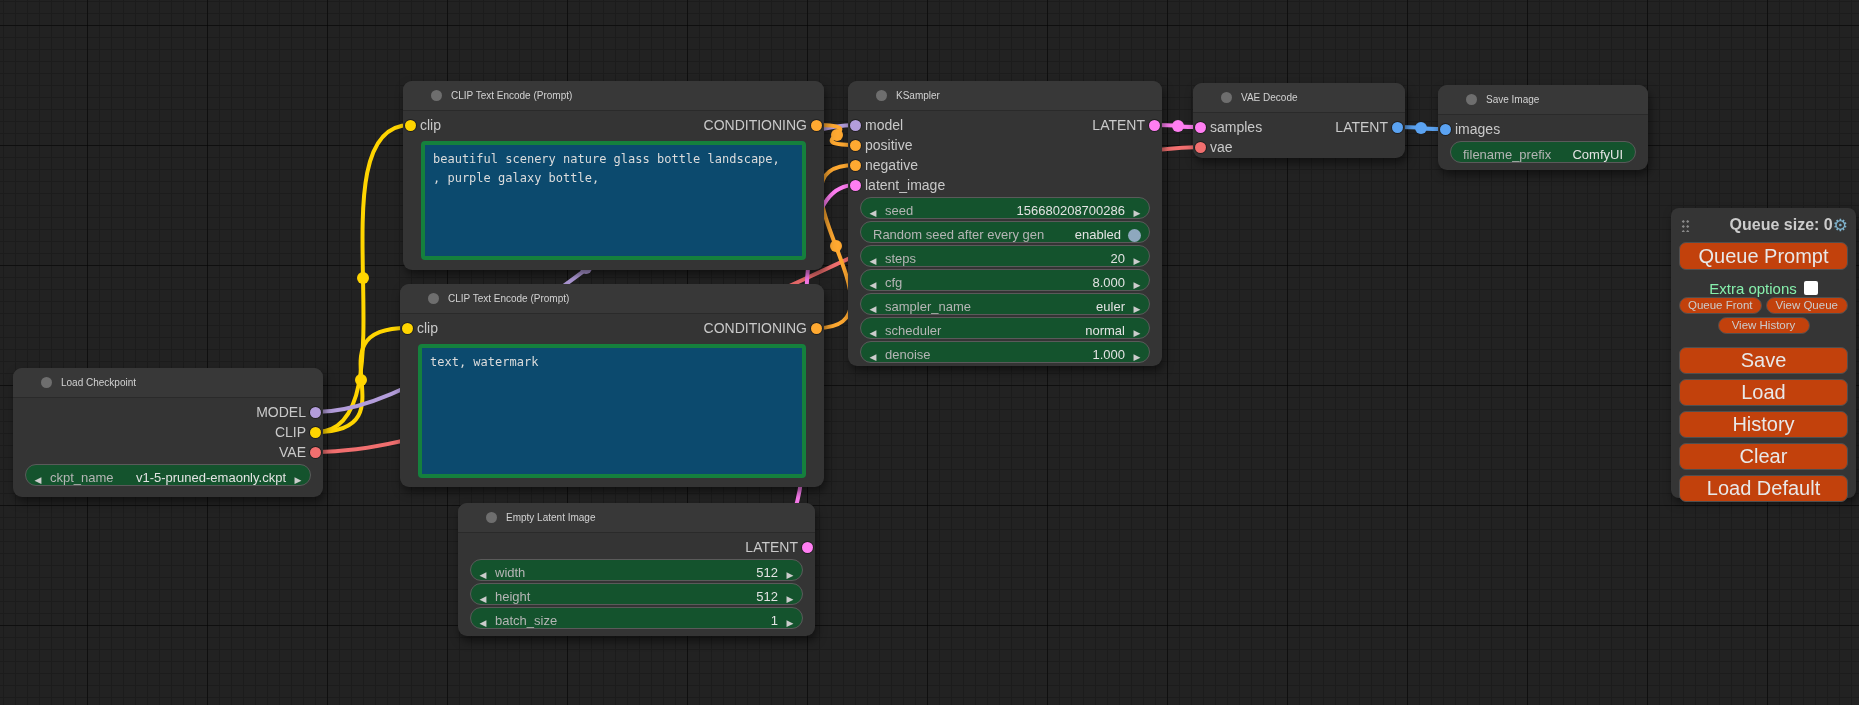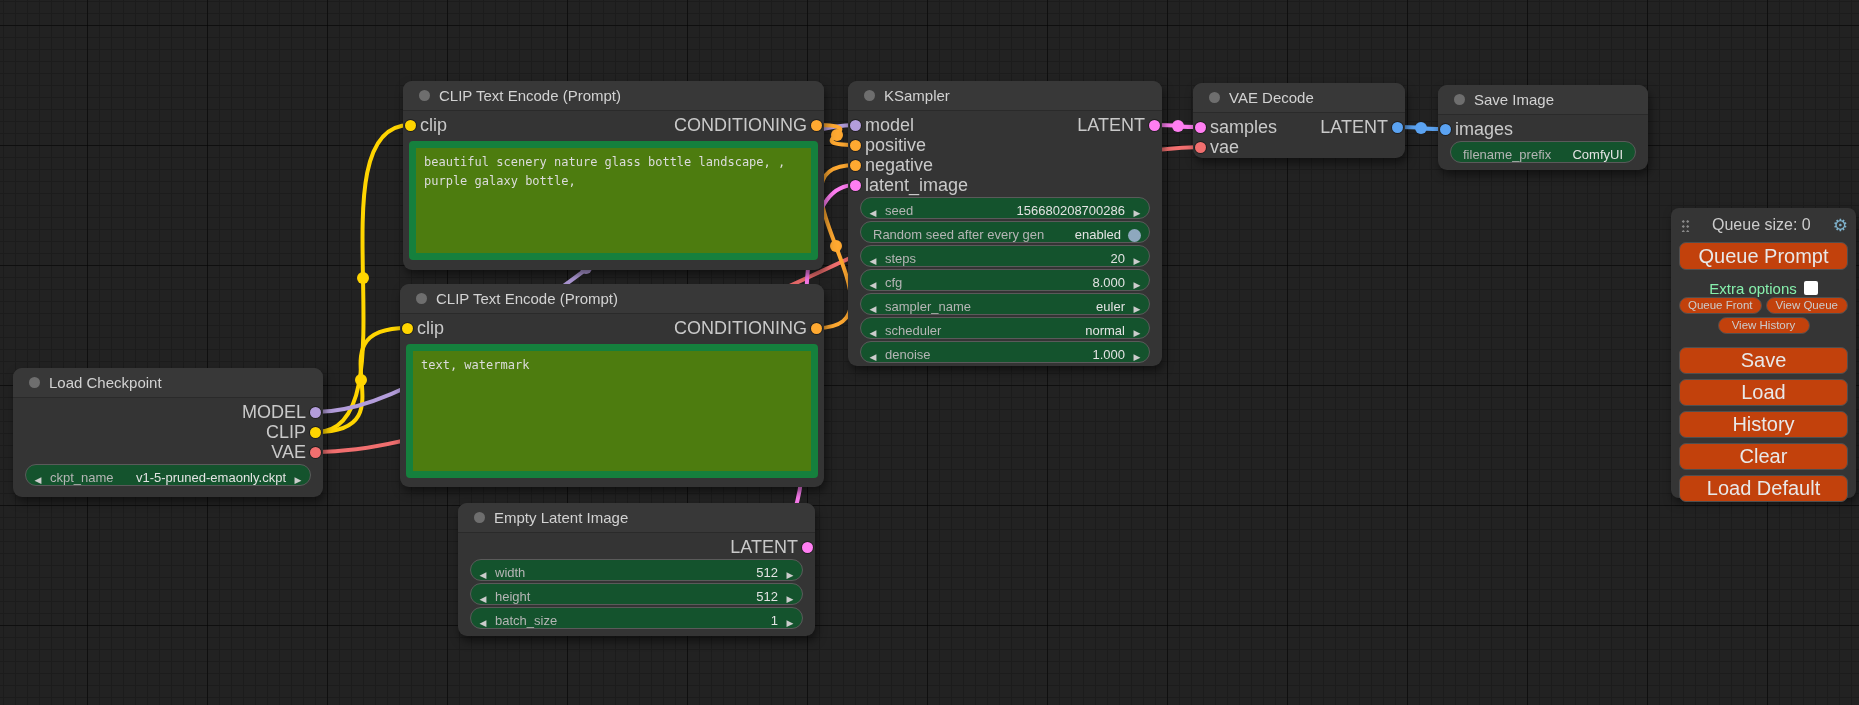--- a/index.html
+++ b/index.html
@@ -21,9 +21,9 @@
     box-shadow:2px 5px 10px rgba(0,0,0,0.5);color:#cccccc;box-sizing:border-box;
   }
   .node-title{
-    height:29px;display:flex;align-items:center;gap:9px;padding:0 16px;
+    height:29px;display:flex;align-items:center;gap:9px;padding:0 28px;
     background:#383838;border-radius:9px 9px 0 0;border-bottom:1px solid #2a2a2a;
-    font-size:15px;color:#d2d2d2;white-space:nowrap;
+    font-size:10px;color:#d2d2d2;white-space:nowrap;
   }
   .tdot{width:11px;height:11px;border-radius:50%;background:#6e6e6e;flex:none;}
   .rows{padding-top:4px;}

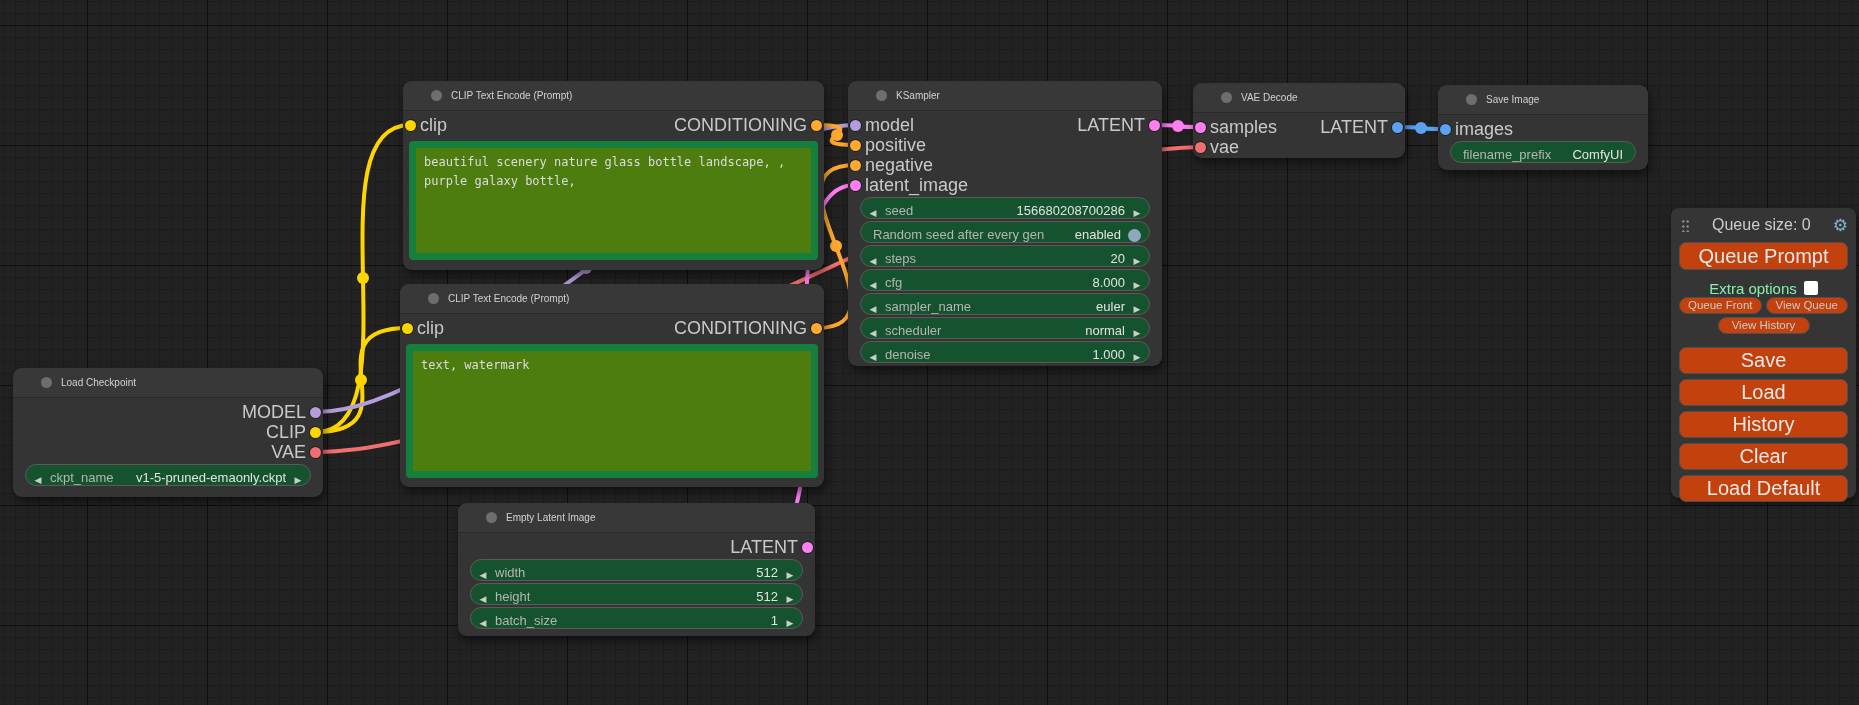--- a/index.html
+++ b/index.html
@@ -27,7 +27,7 @@
   }
   .tdot{width:11px;height:11px;border-radius:50%;background:#6e6e6e;flex:none;}
   .rows{padding-top:4px;}
-  .row{height:20px;display:flex;position:relative;font-size:18px;}
+  .row{height:20px;display:flex;align-items:center;position:relative;font-size:14px;}
   .in-label{margin-left:17px;color:#c9c9c9;}
   .out-label{margin-left:auto;margin-right:17px;color:#c9c9c9;}
   .sdot{position:absolute;width:11px;height:11px;border-radius:50%;top:4.5px;box-shadow:0 0 0 1px rgba(0,0,0,0.4);}

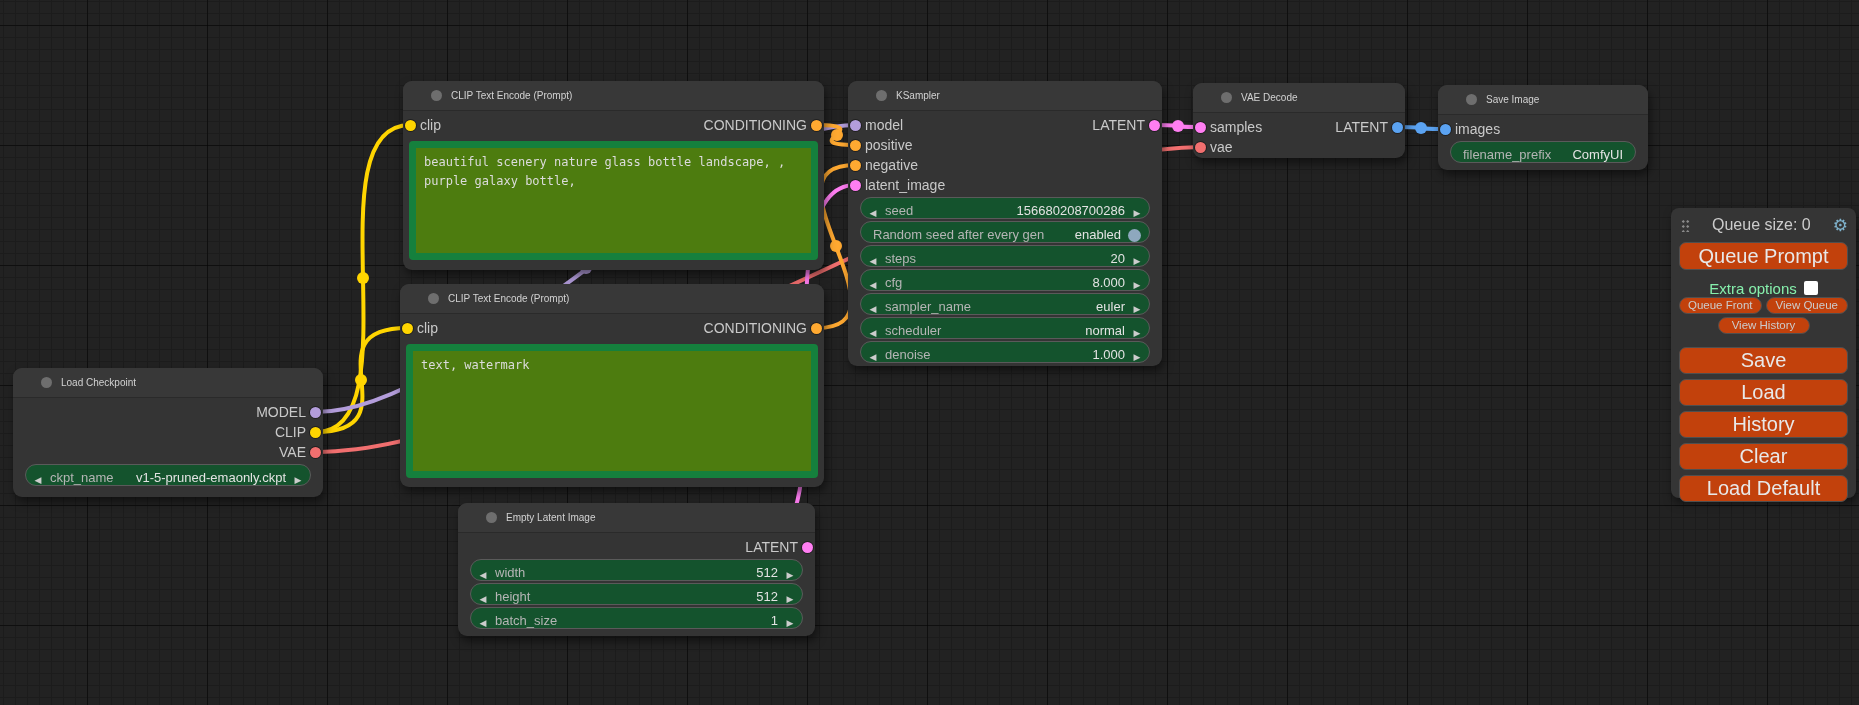--- a/index.html
+++ b/index.html
@@ -44,7 +44,7 @@
   .widget.noarr{padding:0 12px;}
   .toggle{width:13px;height:13px;border-radius:50%;margin-left:7px;margin-right:-4px;flex:none;}
   .textwidget{
-    margin:6px 6px 0;background:#4d7c0f;border:7px solid #15803d;border-radius:4px;
+    margin:6px 18px 0;background:#0c4a6e;border:4px solid #15803d;border-radius:4px;
     padding:5px 8px;font-family:"DejaVu Sans Mono",monospace;font-size:12px;color:#dcdcdc;
     line-height:1.55;box-sizing:border-box;white-space:pre-wrap;overflow:hidden;
   }

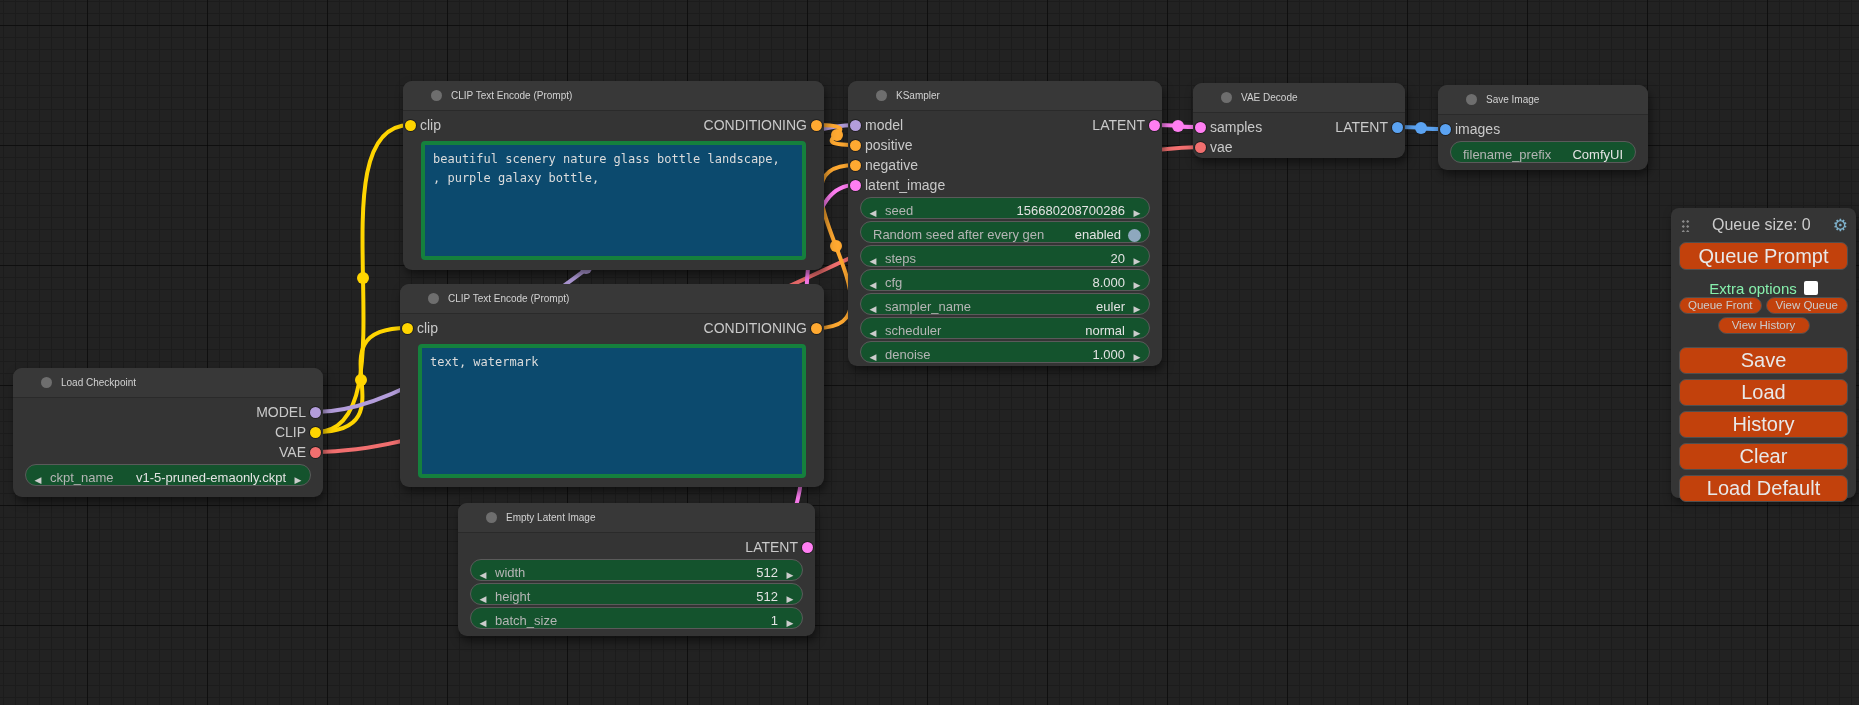--- a/index.html
+++ b/index.html
@@ -70,7 +70,7 @@
     background-image:radial-gradient(#8a8a8a 1.1px,transparent 1.3px);
     background-size:4.5px 5px;background-position:0 1px;
   }
-  .qsize{flex:1;text-align:center;font-size:16px;color:#cccccc;}
+  .qsize{flex:1;text-align:right;font-size:16px;color:#cccccc;font-weight:bold;}
   .gear{font-size:17px;line-height:1;cursor:pointer;}
   .qbtn{
     background:#c2410c;border:1px solid #4f4f4f;border-radius:7px;color:#e8e8e8;

